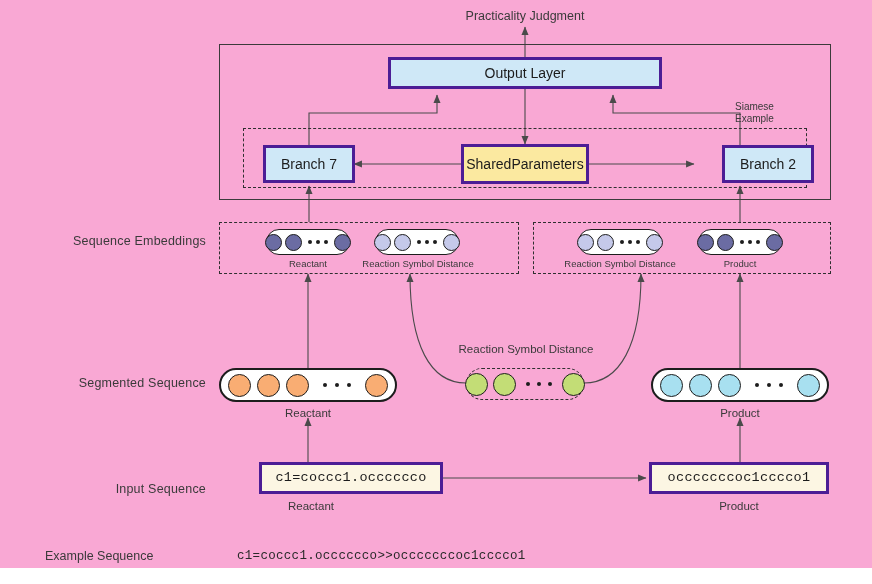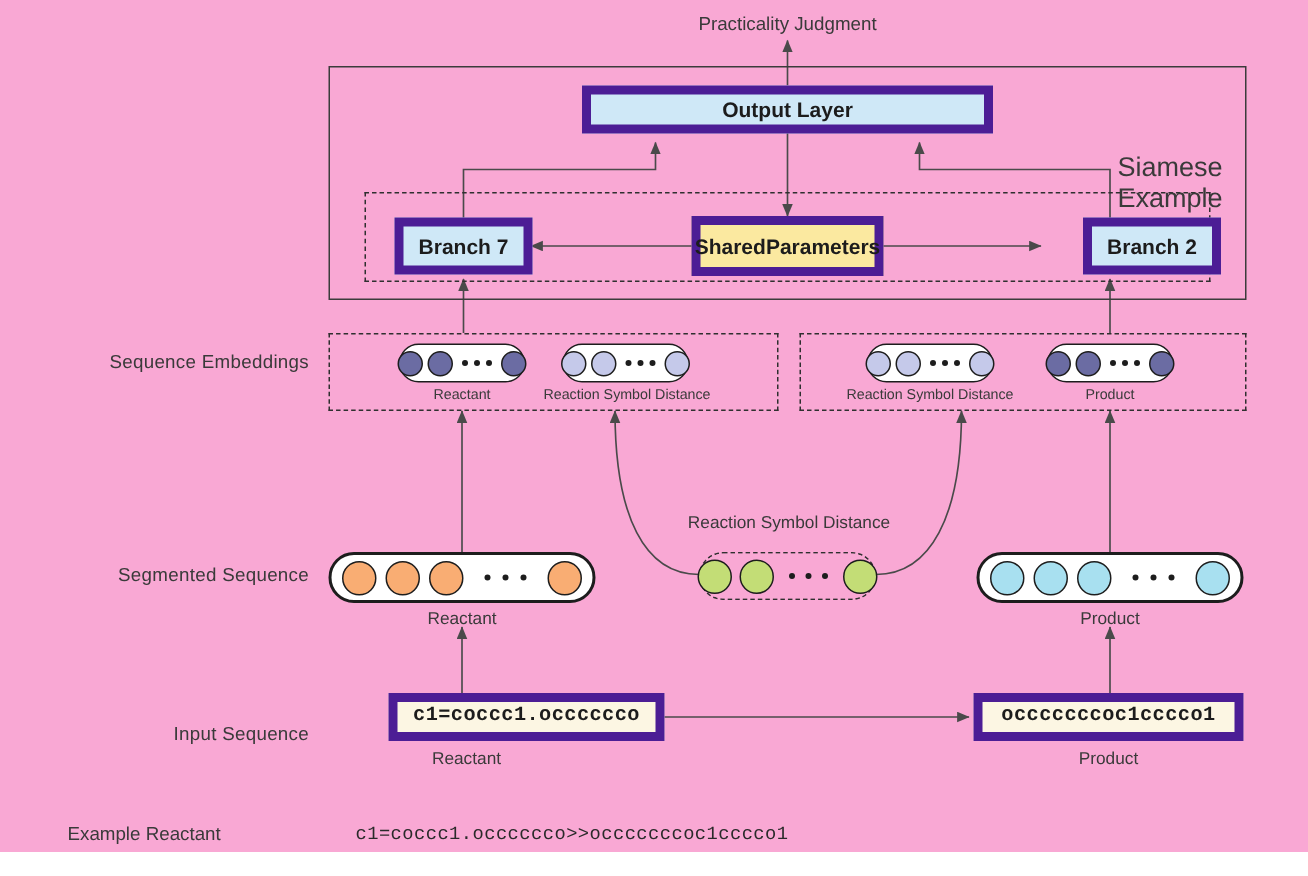--- a/index.html
+++ b/index.html
@@ -36,7 +36,7 @@
   .box{
     position:absolute;
     box-sizing:border-box;
-    border:6px solid #4c1d95;
+    border:3px solid #4c1d95;
     display:flex;
     align-items:center;
     justify-content:center;
@@ -44,7 +44,6 @@
     font-size:14px;
     color:#1c1c1c;
     line-height:1.15;
-    font-weight:bold;
   }
   .box.blue{background:#cfe8f7;}
   .box.yellow{background:#fbe9a0;}

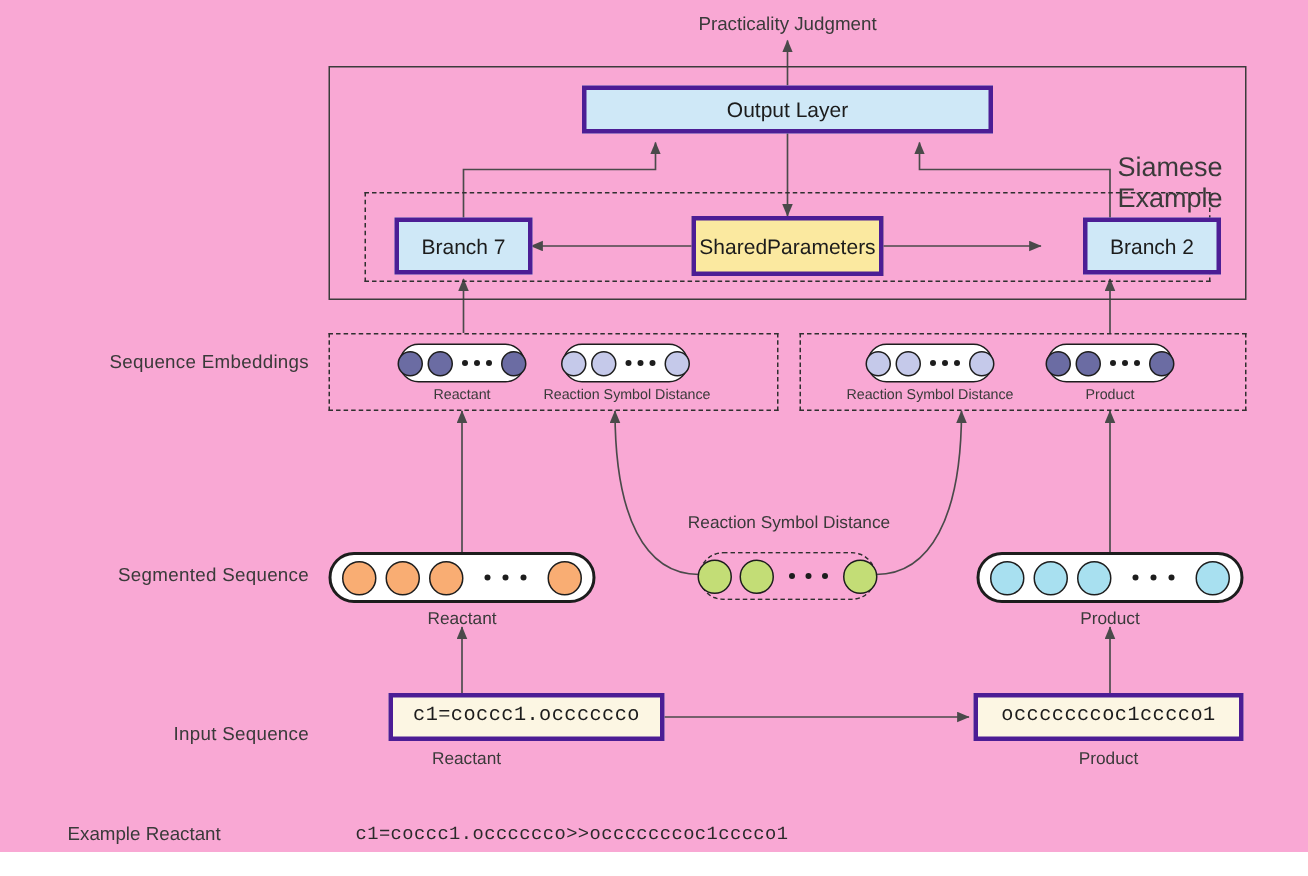--- a/index.html
+++ b/index.html
@@ -70,9 +70,9 @@
 
   .siamese-label{
     position:absolute;
-    font-size:18px;
-    color:#3a3a3a;
-    text-align:center;
+    font-size:10px;
+    color:#3a3a3a;
+    text-align:left;
     line-height:1.15;
     white-space:nowrap;
   }

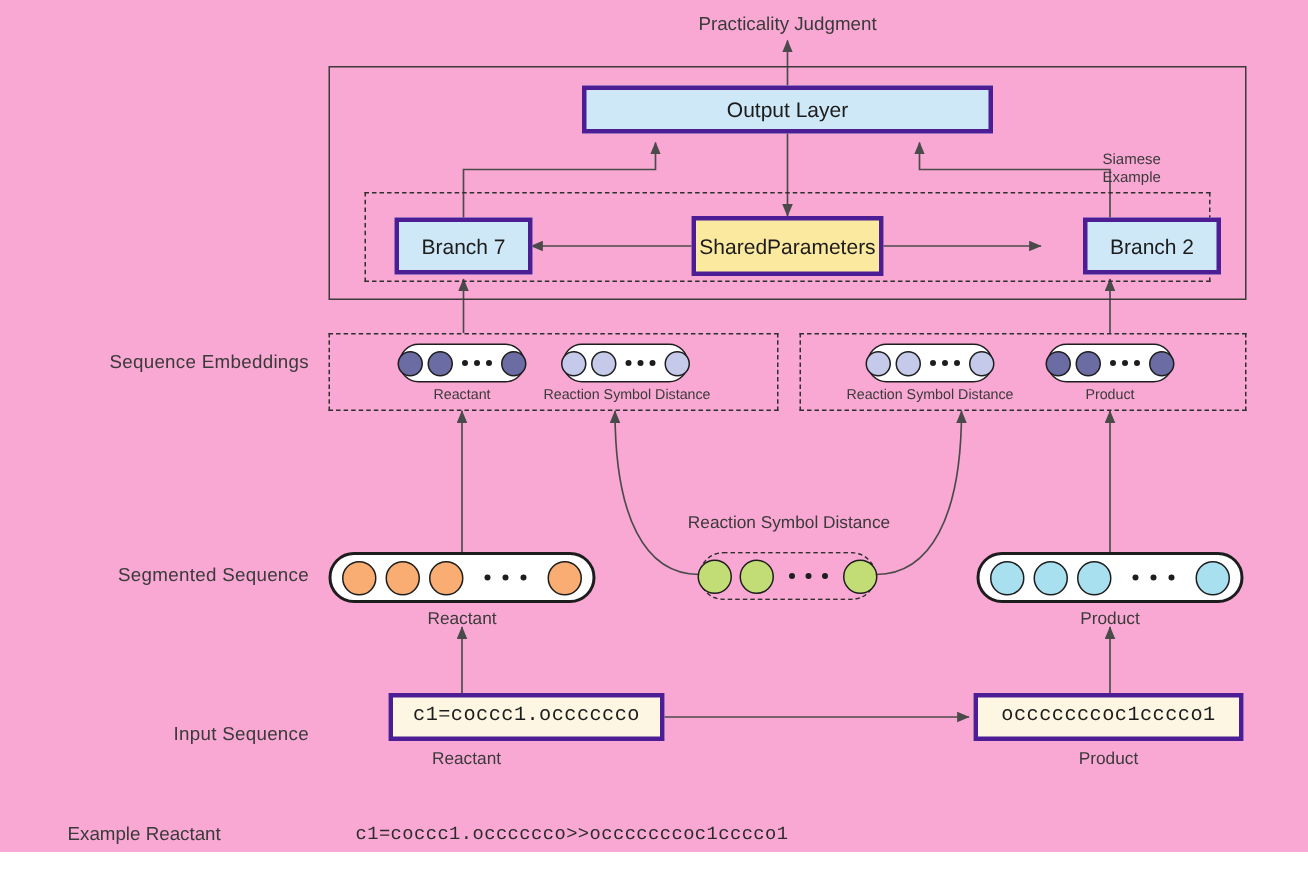--- a/index.html
+++ b/index.html
@@ -310,7 +310,7 @@
   <div class="box cream" style="left:649px;top:462px;width:180px;height:32px;">occcccccoc1cccco1</div>
   <div class="seg-caption" style="left:649px;top:500px;width:180px;">Product</div>
 
-  <div class="example-label" style="left:45px;top:549px;">Example Reactant</div>
+  <div class="example-label" style="left:45px;top:549px;">Example Sequence</div>
   <div class="example-seq" style="left:219px;top:549px;margin-left:18px;">c1=coccc1.occcccco&gt;&gt;occcccccoc1cccco1</div>
 
 </div>

